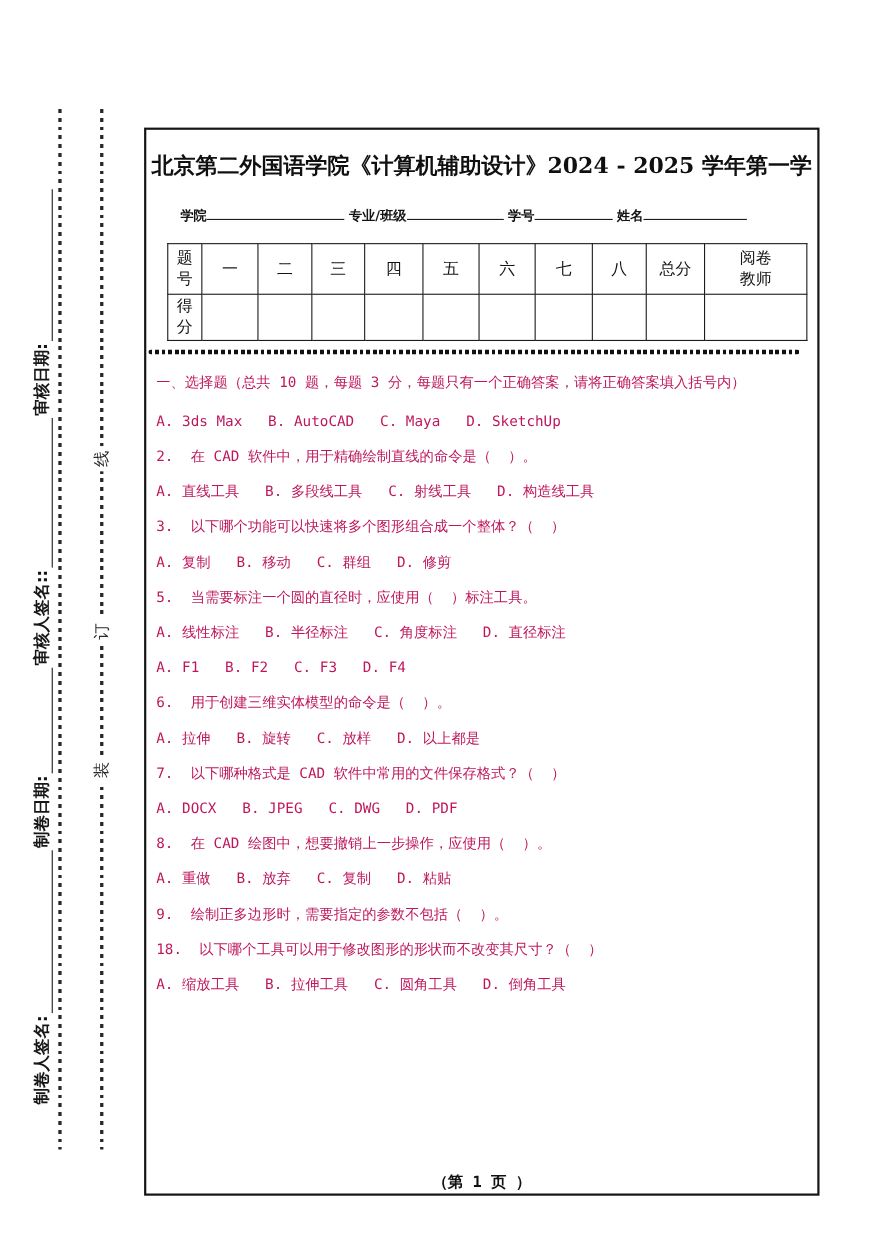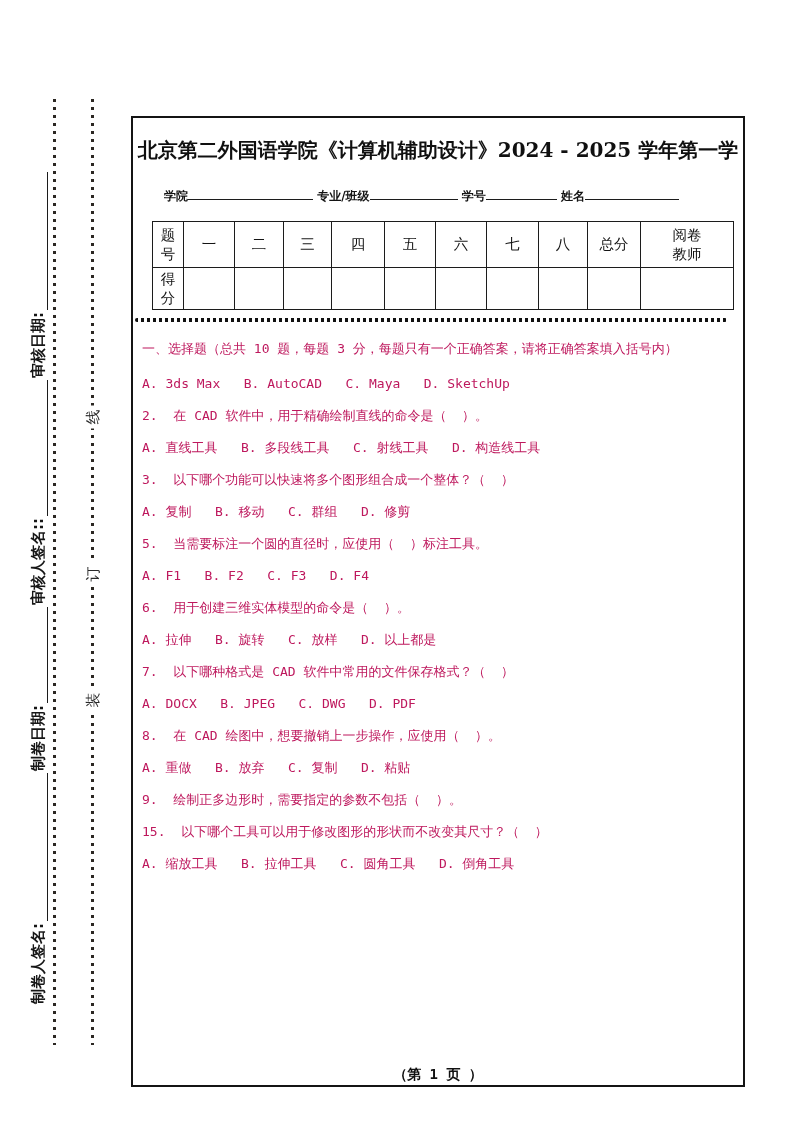--- a/index.html
+++ b/index.html
@@ -231,6 +231,7 @@
     <p class="qline">A. 复制   B. 移动   C. 群组   D. 修剪</p>
 
     <p class="qline">5.  当需要标注一个圆的直径时，应使用（  ）标注工具。</p>
+    <p class="qline">A. 线性标注   B. 半径标注   C. 角度标注   D. 直径标注</p>
 
     <p class="qline">A. F1   B. F2   C. F3   D. F4</p>
 

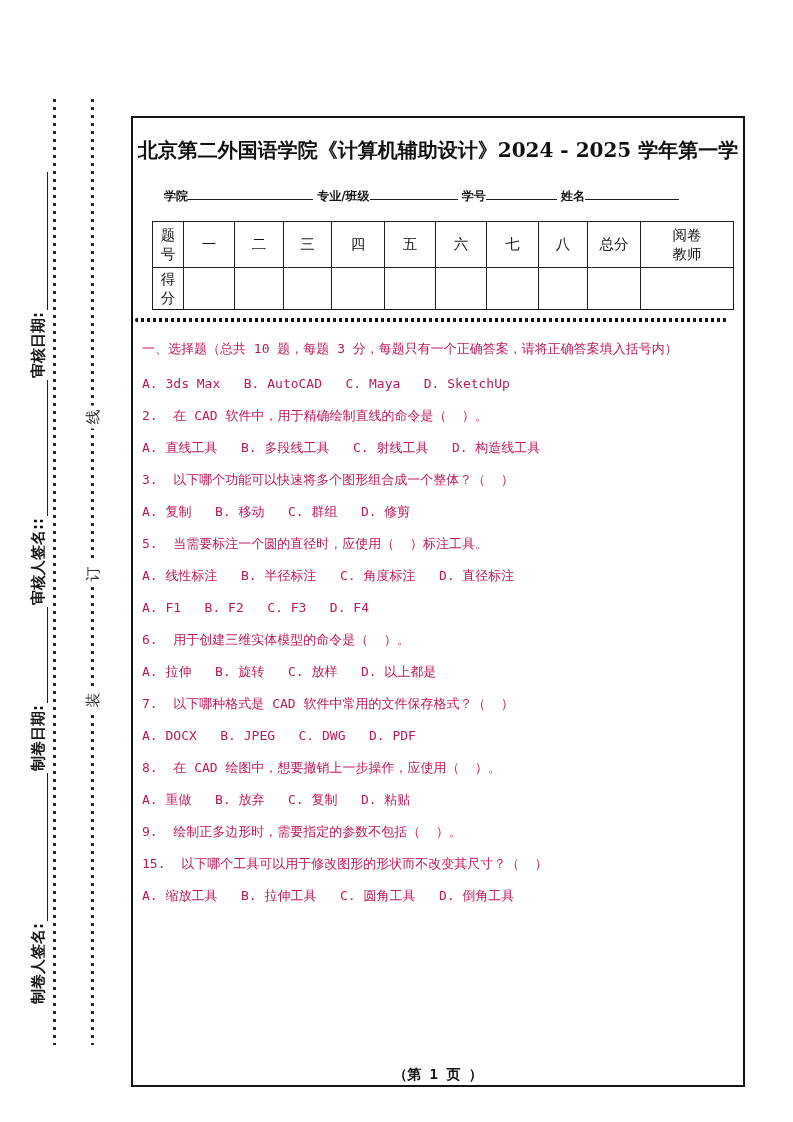--- a/index.html
+++ b/index.html
@@ -246,7 +246,7 @@
 
     <p class="qline">9.  绘制正多边形时，需要指定的参数不包括（  ）。</p>
 
-    <p class="qline">15.  以下哪个工具可以用于修改图形的形状而不改变其尺寸？（  ）</p>
+    <p class="qline">18.  以下哪个工具可以用于修改图形的形状而不改变其尺寸？（  ）</p>
     <p class="qline">A. 缩放工具   B. 拉伸工具   C. 圆角工具   D. 倒角工具</p>
   </section>
 </main>

